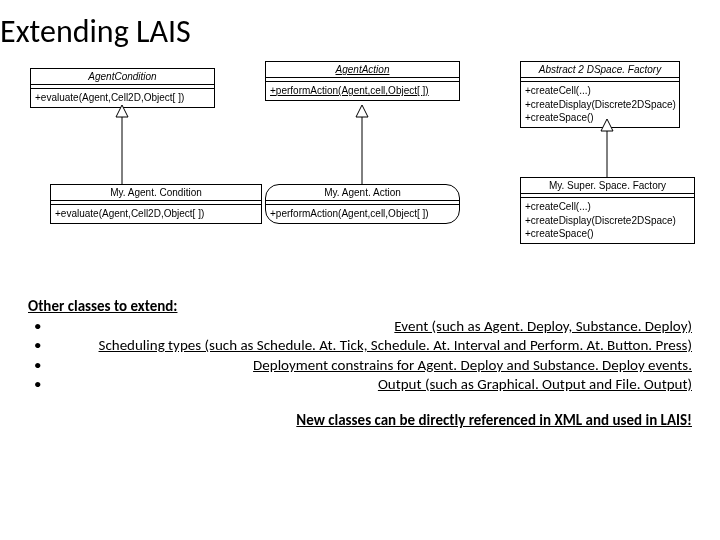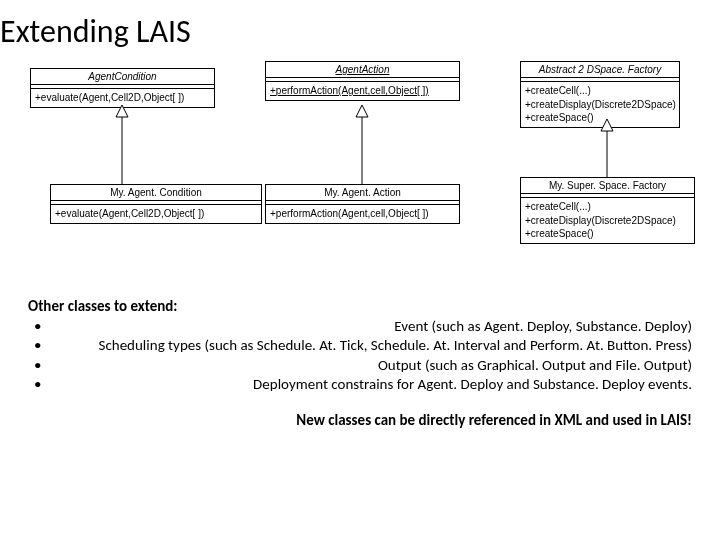--- a/index.html
+++ b/index.html
@@ -115,7 +115,7 @@
     </div>
   </div>
 
-  <div class="uml-box" style="left:265px; top:125px; width:195px;">
+  <div class="uml-box" style="left:265px; top:125px; width:195px;border-radius:14px;">
     <div class="uml-name">My. Agent. Action</div>
     <div class="uml-empty"></div>
     <div class="uml-methods">

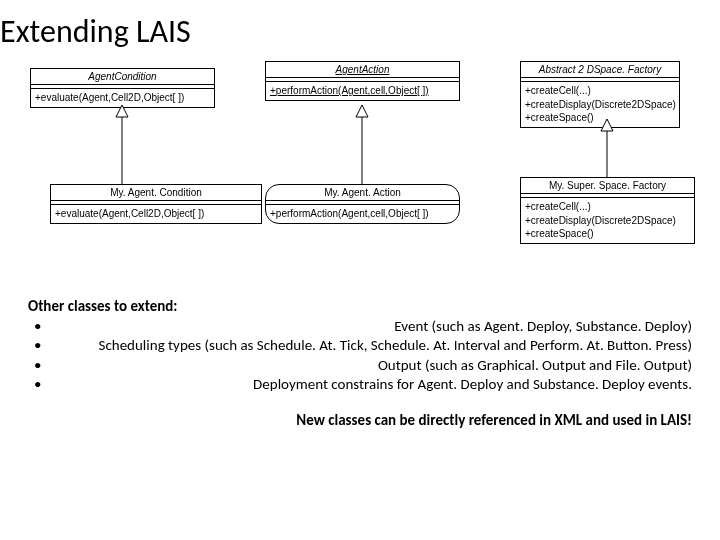--- a/index.html
+++ b/index.html
@@ -57,6 +57,7 @@
     padding: 8px 28px 0 28px;
     font-size: 15px;
     line-height: 1.3;
+    text-decoration: underline;
   }
   .subhead { font-weight: 700; }
   .bullets { list-style: none; padding-left: 4px; }

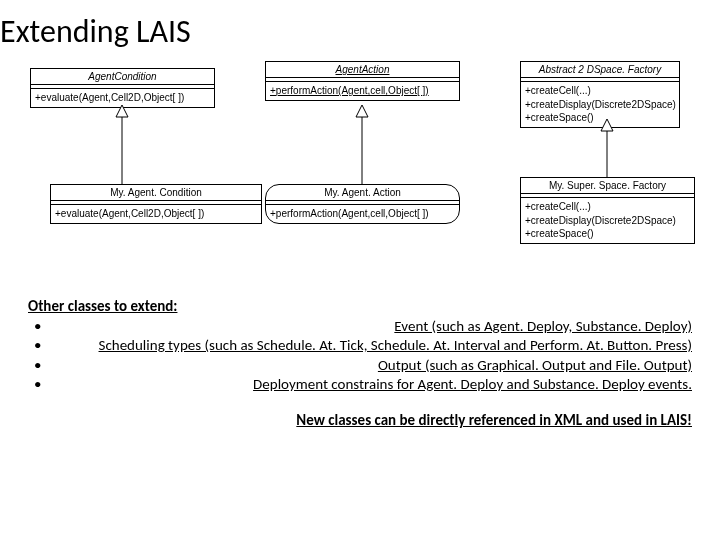--- a/index.html
+++ b/index.html
@@ -153,8 +153,8 @@
   <ul class="bullets">
     <li>Event (such as Agent. Deploy, Substance. Deploy)</li>
     <li>Scheduling types (such as Schedule. At. Tick, Schedule. At. Interval and Perform. At. Button. Press)</li>
+    <li>Deployment constrains for Agent. Deploy and Substance. Deploy events.</li>
     <li>Output (such as Graphical. Output and File. Output)</li>
-    <li>Deployment constrains for Agent. Deploy and Substance. Deploy events.</li>
   </ul>
   <div class="footer-note">New classes can be directly referenced in XML and used in LAIS!</div>
 </div>

